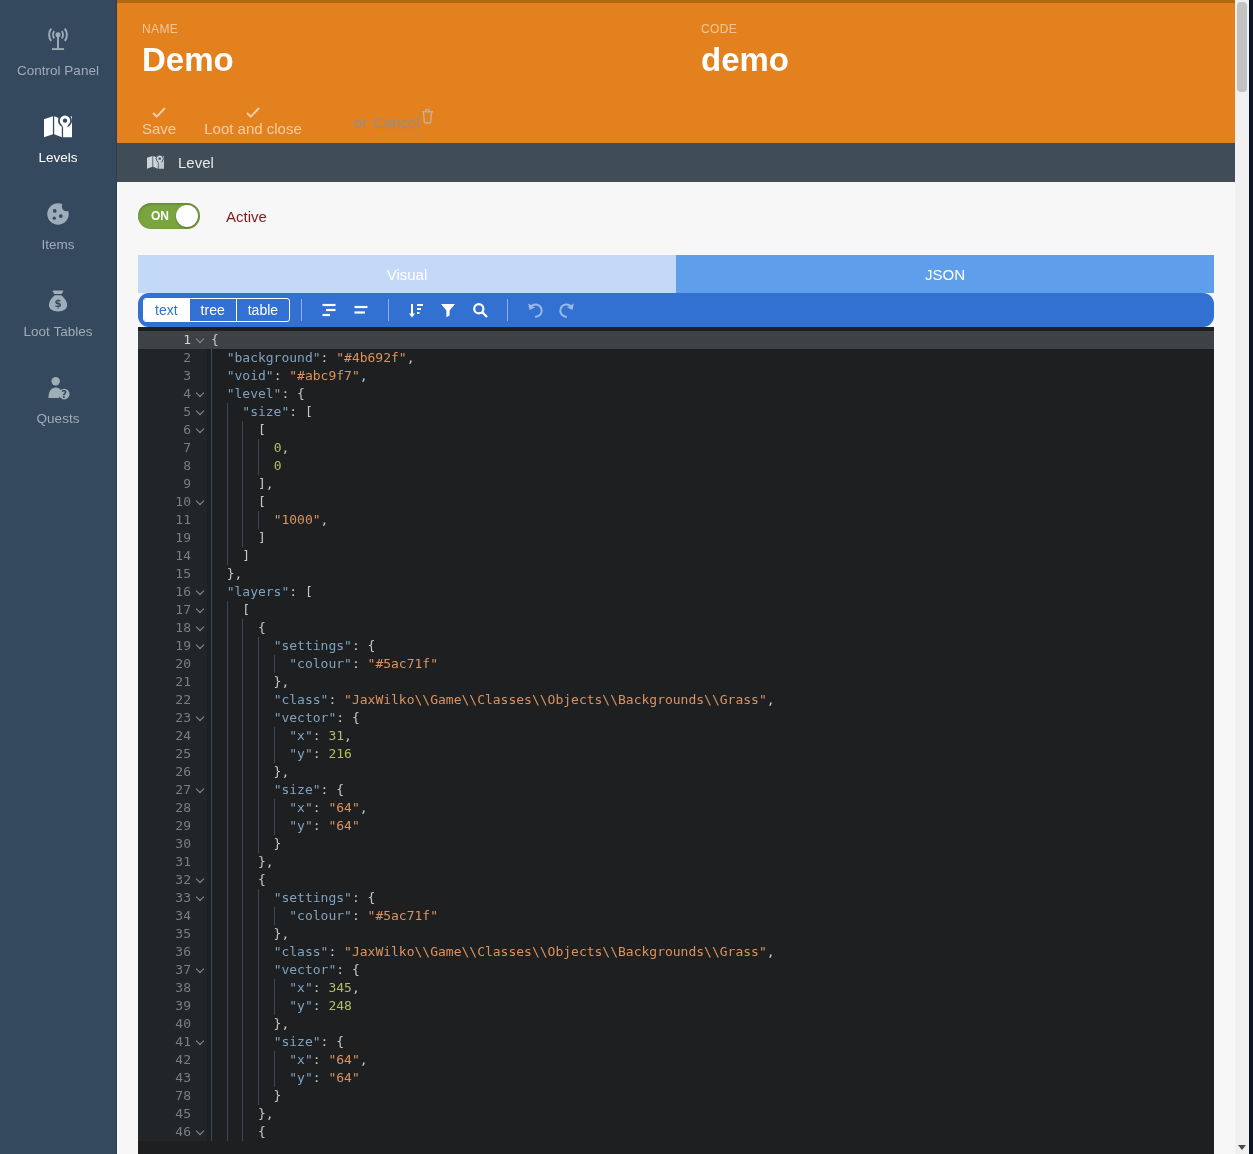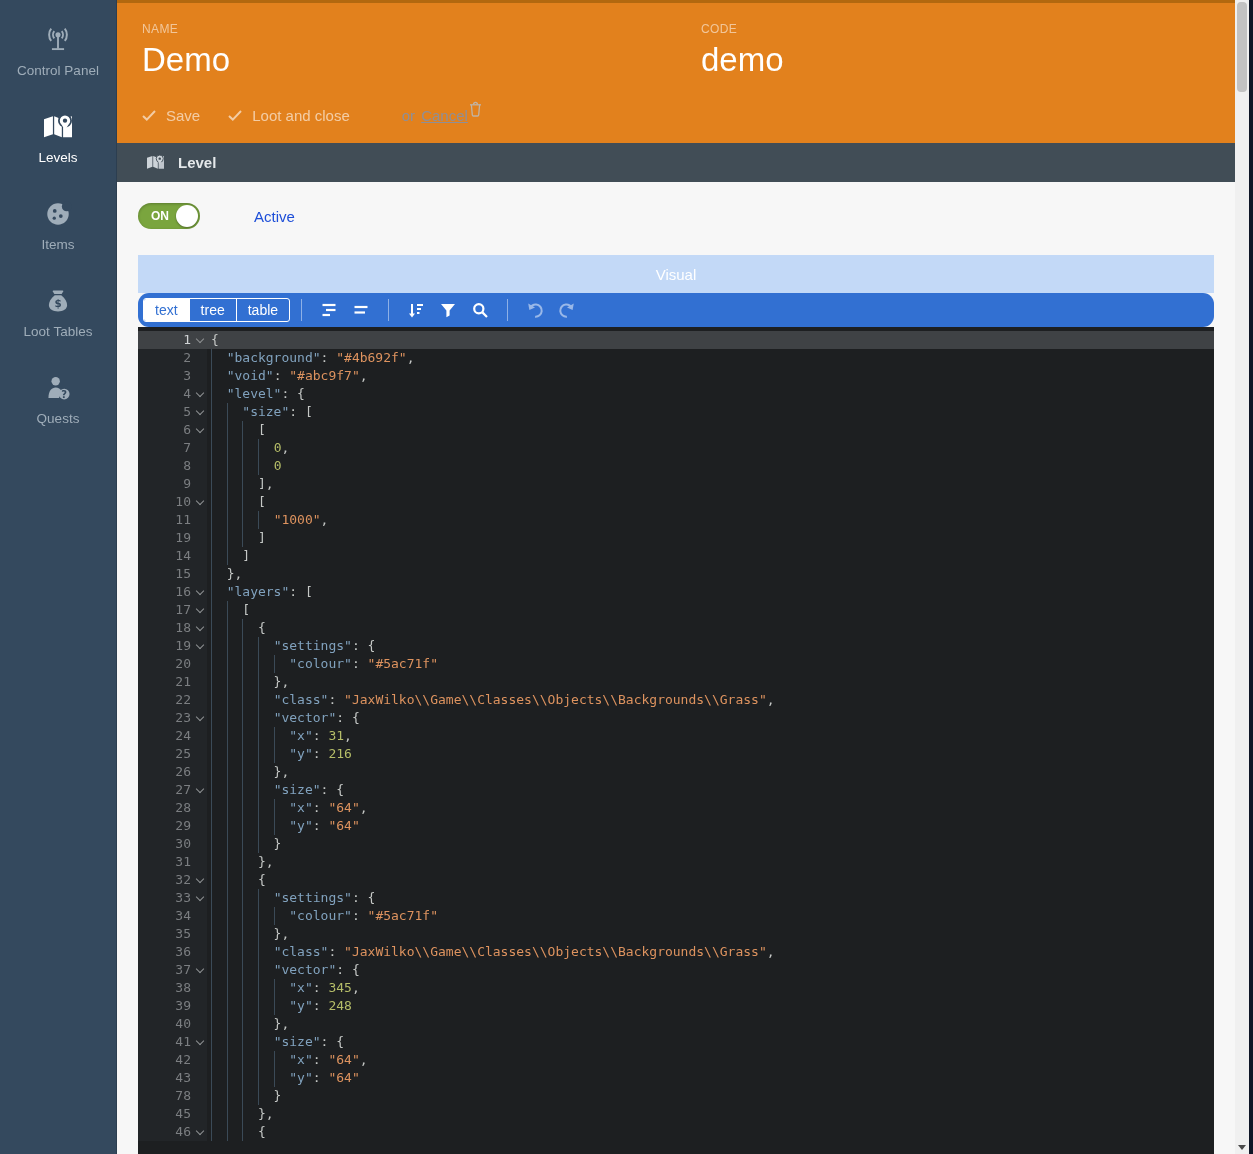--- a/index.html
+++ b/index.html
@@ -20,7 +20,7 @@
   .hdr-fields { display:flex; }
   .hdr-field { width:50%; padding:19px 0 0 25px; }
   .hdr-label { font-size:12px; color:rgba(255,255,255,0.55); letter-spacing:0.4px; }
-  .hdr-value { font-size:33px; color:#ffffff; margin-top:5px; font-weight:400; }
+  .hdr-value { font-size:33px; color:#ffffff; margin-top:5px; font-weight:700; }
   .hdr-actions { position:absolute; left:25px; top:104px; display:flex; align-items:center; font-size:15px; }
   .btn-save { display:flex; align-items:center; gap:10px; color:rgba(255,255,255,0.6); cursor:pointer; margin-right:28px; }
   .btn-save:nth-child(2){ margin-right:52px; }

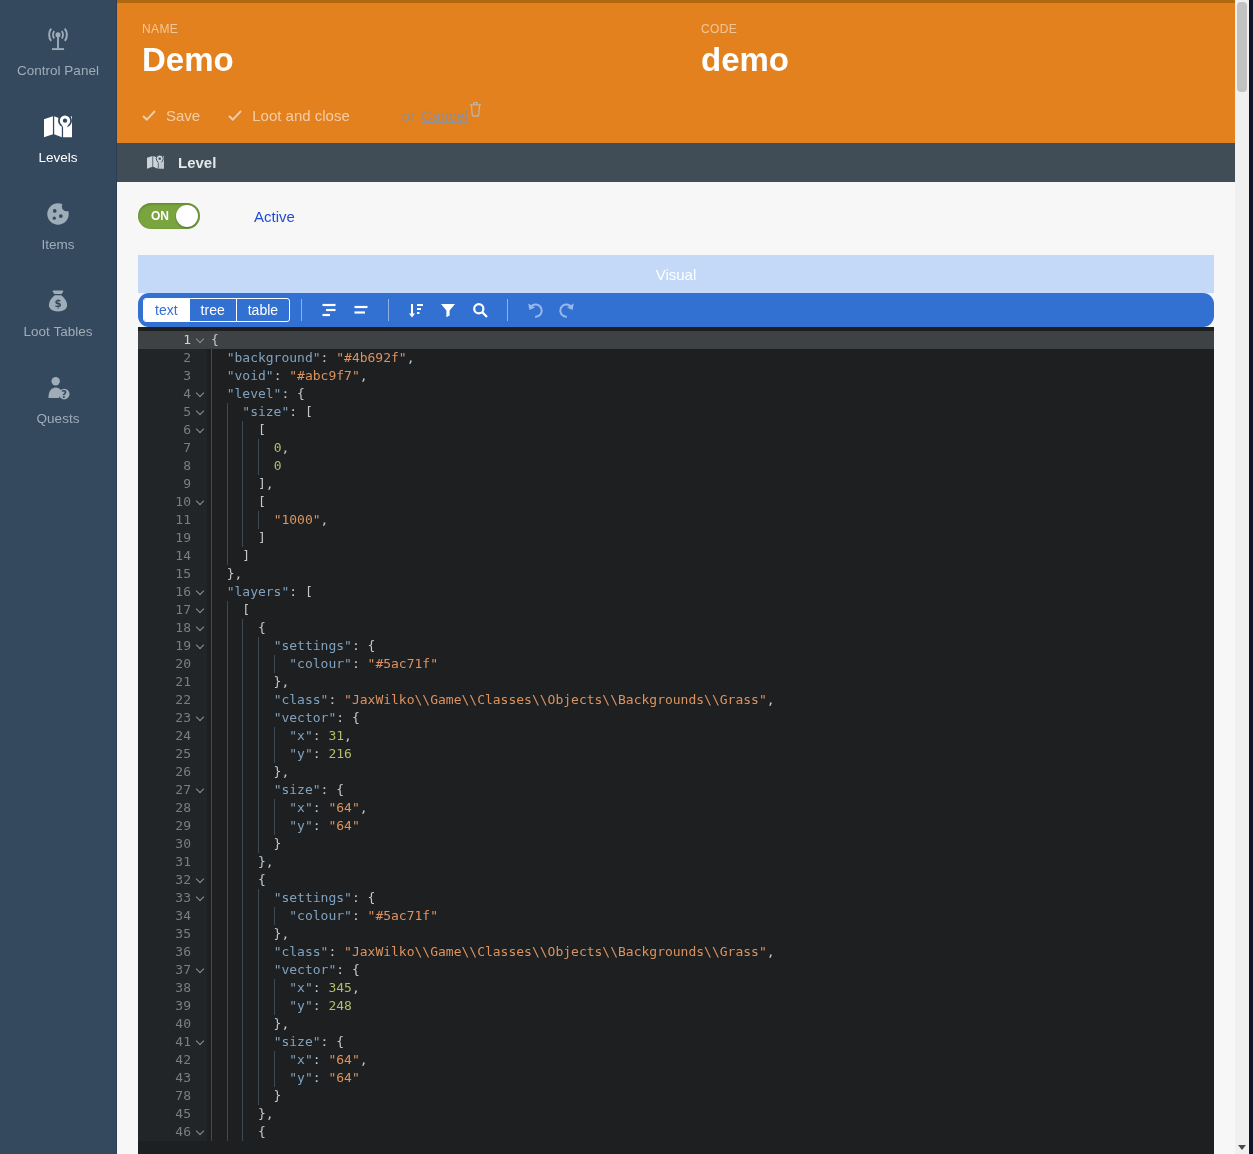--- a/index.html
+++ b/index.html
@@ -22,7 +22,7 @@
   .hdr-label { font-size:12px; color:rgba(255,255,255,0.55); letter-spacing:0.4px; }
   .hdr-value { font-size:33px; color:#ffffff; margin-top:5px; font-weight:700; }
   .hdr-actions { position:absolute; left:25px; top:104px; display:flex; align-items:center; font-size:15px; }
-  .btn-save { display:flex; align-items:center; gap:10px; color:rgba(255,255,255,0.6); cursor:pointer; margin-right:28px; }
+  .btn-save { display:flex; align-items:center; gap:2px; color:rgba(255,255,255,0.6); cursor:pointer; margin-right:28px;flex-direction:column; }
   .btn-save:nth-child(2){ margin-right:52px; }
   .or-cancel { color:#8f8f97; display:flex; align-items:flex-start; cursor:default; }
   .or-cancel .or { margin-right:6px; }

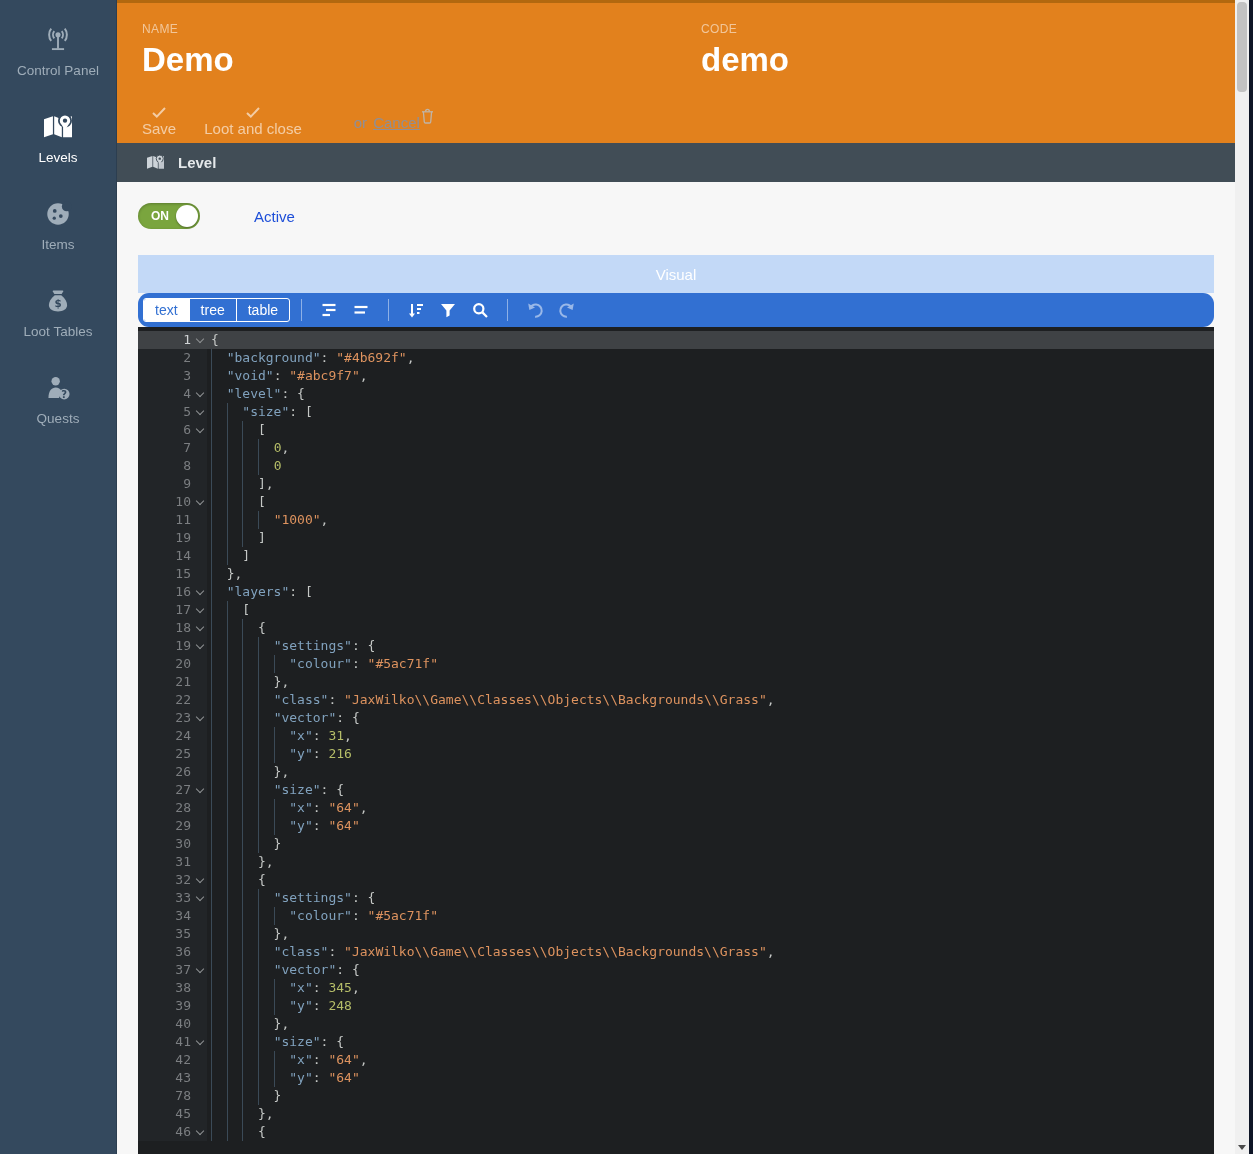--- a/index.html
+++ b/index.html
@@ -29,7 +29,7 @@
   .or-cancel .cancel-link { text-decoration:underline; cursor:pointer; }
   .or-cancel .trash { margin:-6px 0 0 1px; }
 
-  .level-bar { height:39px; background:#414d56; display:flex; align-items:center; padding-left:29px; gap:13px; color:#e4e8ea; font-size:15px;font-weight:bold; }
+  .level-bar { height:39px; background:#414d56; display:flex; align-items:center; padding-left:29px; gap:13px; color:#e4e8ea; font-size:15px; }
 
   .content { padding:21px; }
   .active-row { display:flex; align-items:center; gap:26px; margin-bottom:26px; }

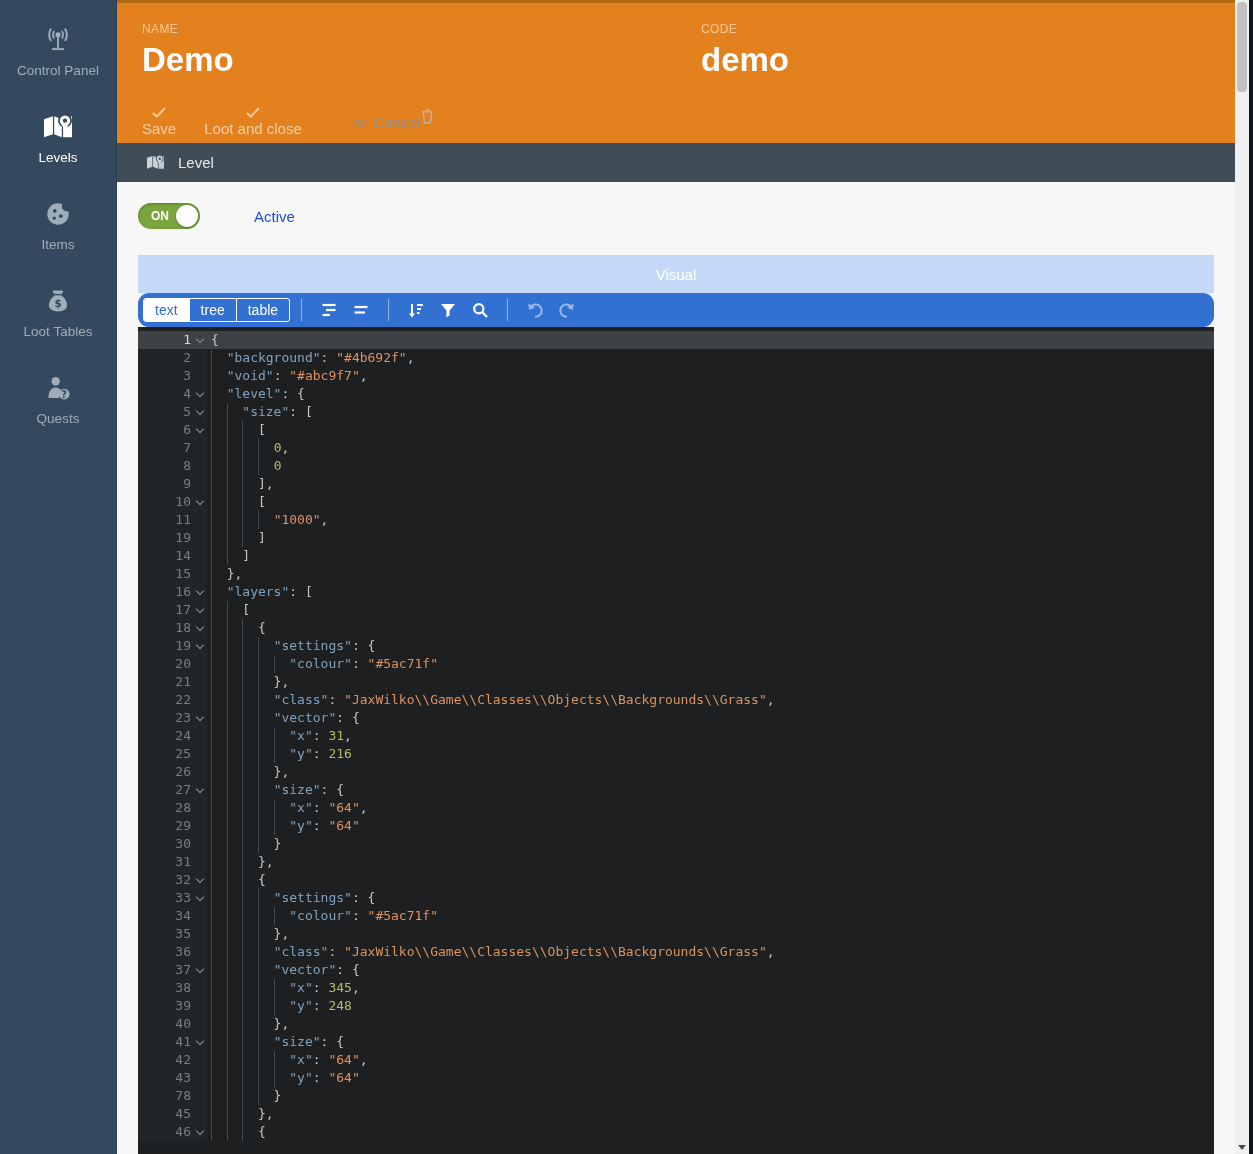--- a/index.html
+++ b/index.html
@@ -36,7 +36,7 @@
   .toggle { width:62px; height:26px; border-radius:14px; background:#7aa53e; position:relative; cursor:pointer; box-shadow:inset 0 1px 3px rgba(0,0,0,0.25); }
   .toggle-text { position:absolute; left:13px; top:6px; font-size:12px; font-weight:bold; color:#fff; }
   .toggle-knob { position:absolute; right:2px; top:2px; width:22px; height:22px; border-radius:50%; background:#fff; box-shadow:0 1px 2px rgba(0,0,0,0.35); }
-  .active-label { font-size:15px; color:#1d4ed8;margin-left:28px; }
+  .active-label { font-size:15px; color:#7f1d1d; }
 
   .tabs { display:flex; height:38px; }
   .tab { flex:1; display:flex; align-items:center; justify-content:center; font-size:15px; color:#ffffff; cursor:pointer; }

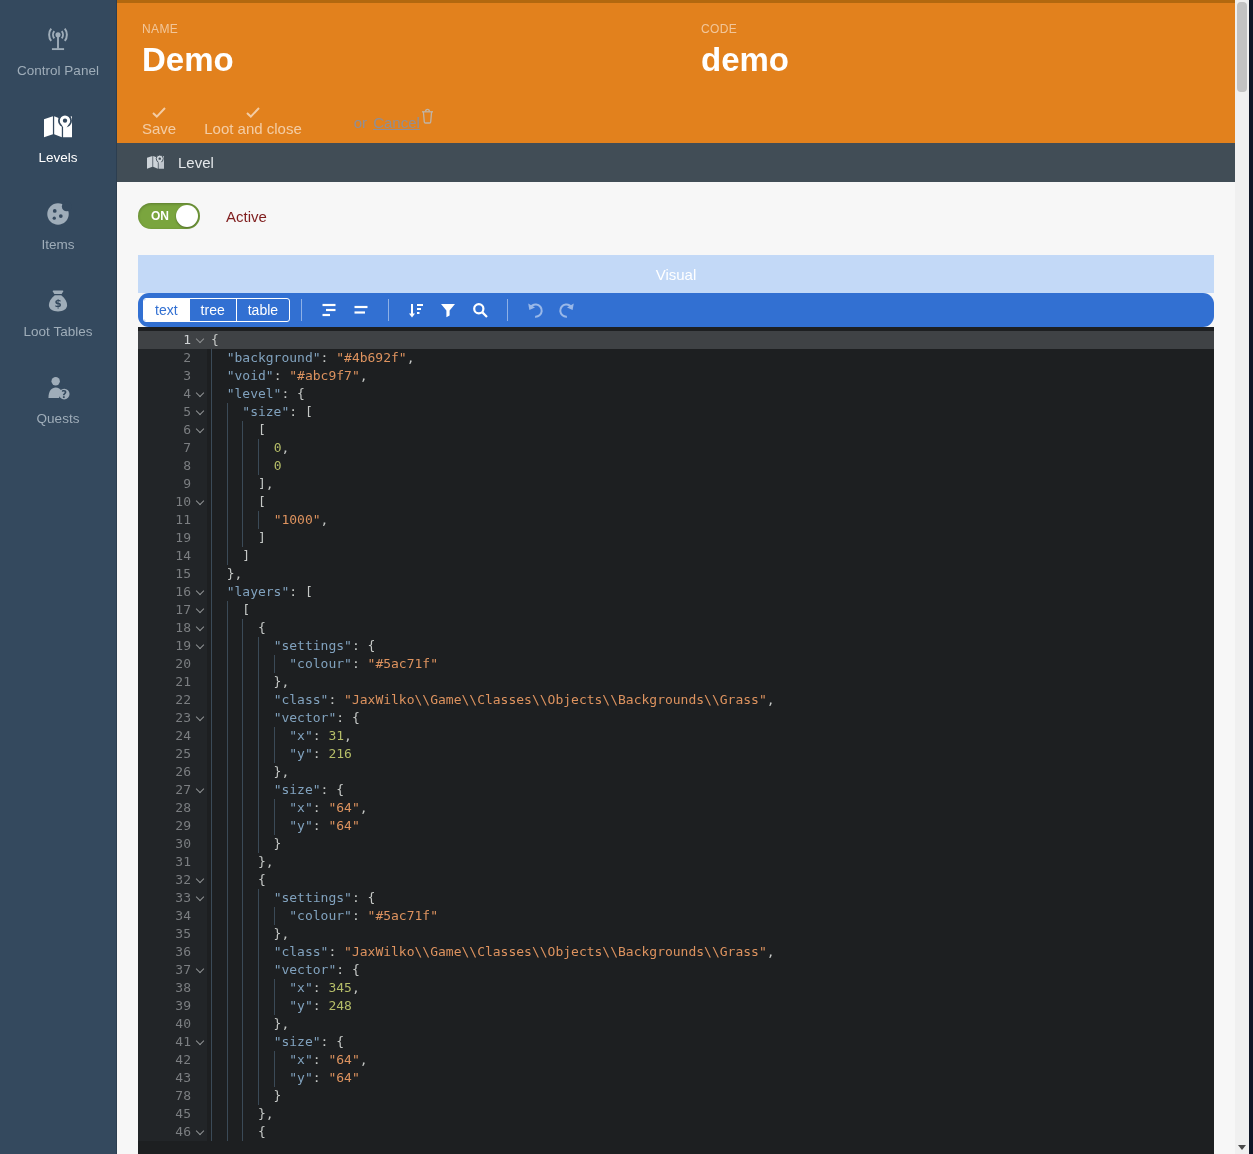--- a/index.html
+++ b/index.html
@@ -212,6 +212,9 @@
     <div class="tabs">
       <div class="tab tab-visual">
         <span>Visual</span>
+      </div>
+      <div class="tab tab-json">
+        <span>JSON</span>
       </div>
     </div>
 

